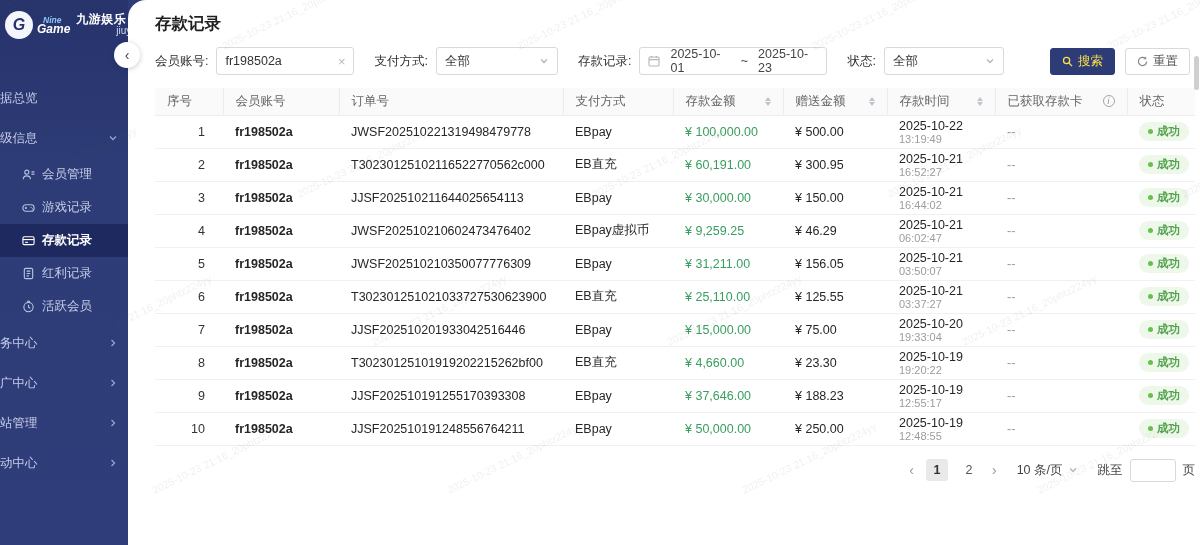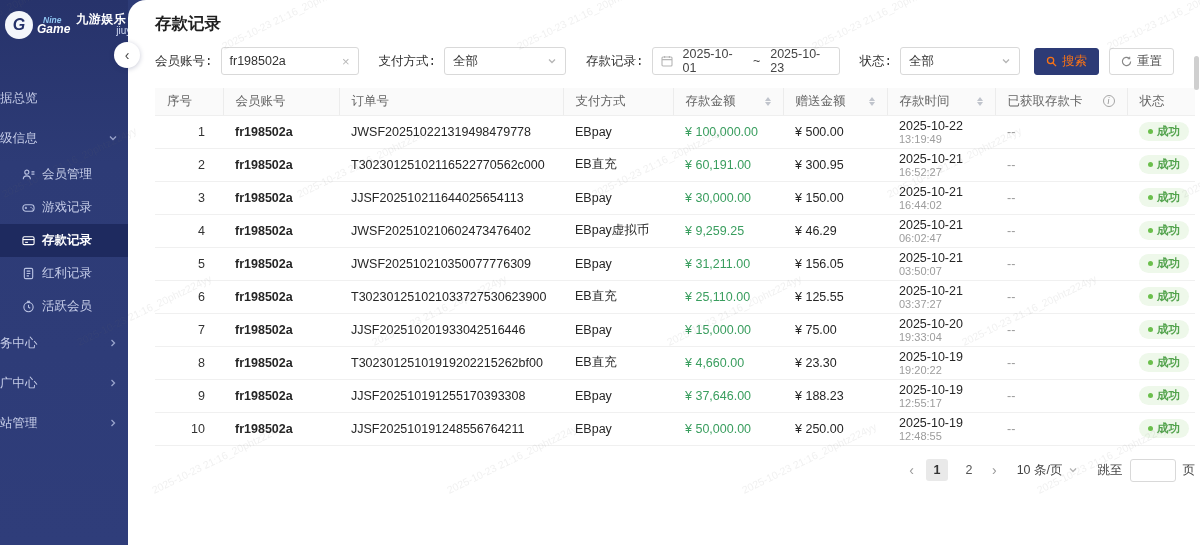--- a/index.html
+++ b/index.html
@@ -39,7 +39,7 @@
 
   
   .filter-bar{display:flex;align-items:center;font-size:12.5px;color:#333;height:30px;margin-bottom:12px;}
-  .flabel{margin-right:8px;white-space:nowrap;font-family:Liberation Mono, monospace;}
+  .flabel{margin-right:8px;white-space:nowrap;}
   .fbox{height:28px;border:1px solid #d9d9d9;border-radius:3px;background:#fff;display:flex;
         align-items:center;padding:0 8px;box-sizing:border-box;color:#333;cursor:pointer;}
   .fbox .ival{flex:1;}

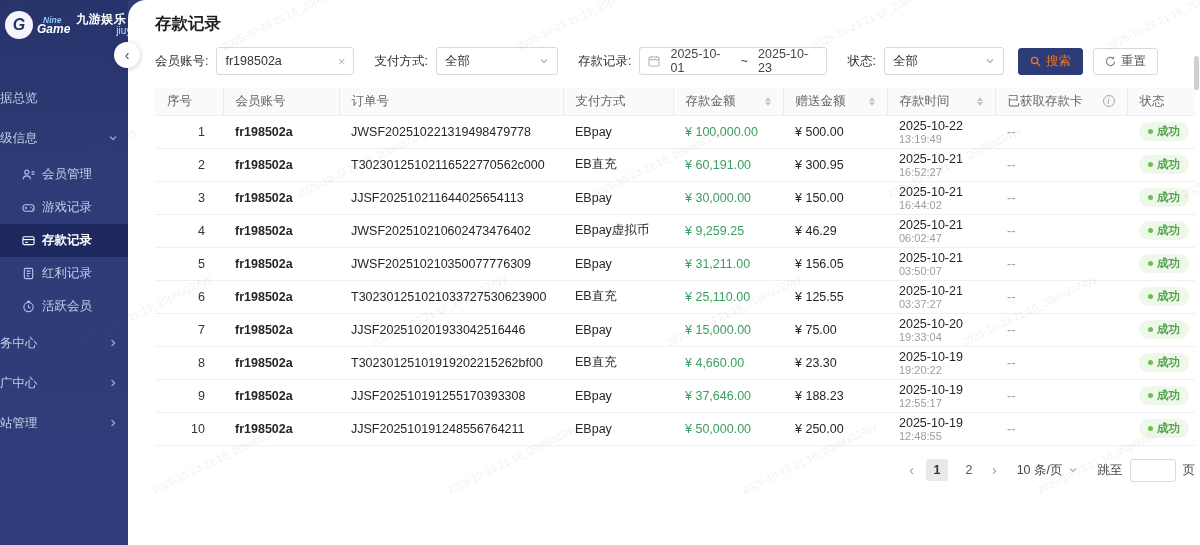--- a/index.html
+++ b/index.html
@@ -52,7 +52,7 @@
   .cal-icon{display:flex;color:#b5b5b5;}
   .btn{height:27px;padding:0 11px;border-radius:3px;font-size:12.5px;display:inline-flex;
        align-items:center;gap:5px;cursor:pointer;font-family:inherit;}
-  .btn-primary{background:#2d3b76;border:1px solid #2d3b76;color:#f97316;margin-right:10px;}
+  .btn-primary{background:#2d3b76;border:1px solid #2d3b76;color:#fde047;margin-right:10px;margin-left:32px;}
   .btn-ghost{background:#fff;border:1px solid #d9d9d9;color:#555;}
 
   

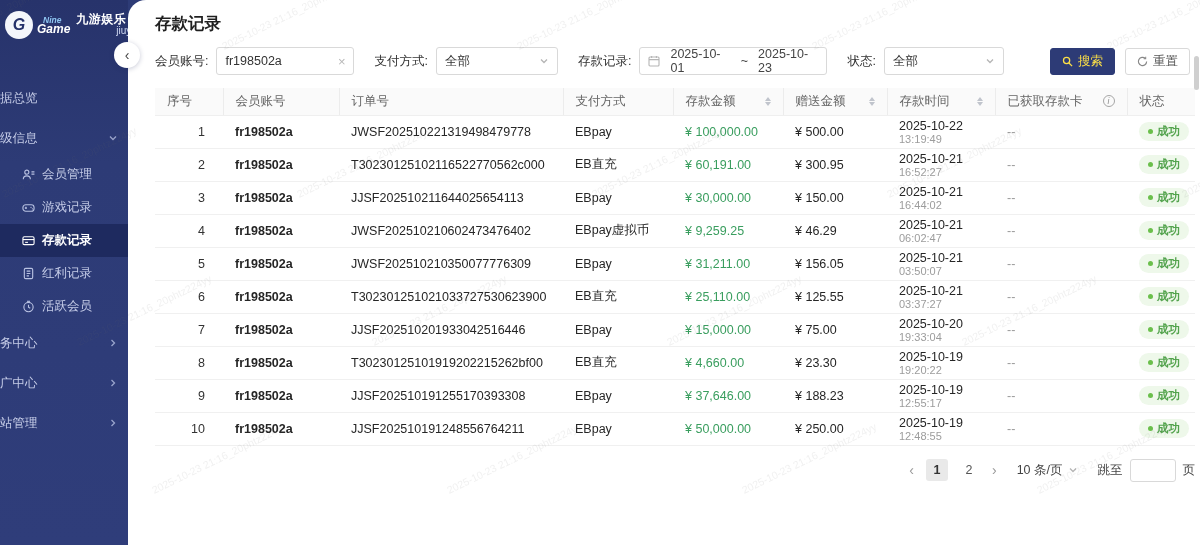--- a/index.html
+++ b/index.html
@@ -192,6 +192,14 @@
         </div>
         <div class="mitem top">
           <span class="mlabel">站管理</span>
+          <span class="mchev">
+            <svg width="10" height="10" viewBox="0 0 10 10" fill="none" stroke="currentColor" stroke-width="1.3">
+              <path d="M3.5 2l3 3-3 3"></path>
+            </svg>
+          </span>
+        </div>
+        <div class="mitem top">
+          <span class="mlabel">动中心</span>
           <span class="mchev">
             <svg width="10" height="10" viewBox="0 0 10 10" fill="none" stroke="currentColor" stroke-width="1.3">
               <path d="M3.5 2l3 3-3 3"></path>

